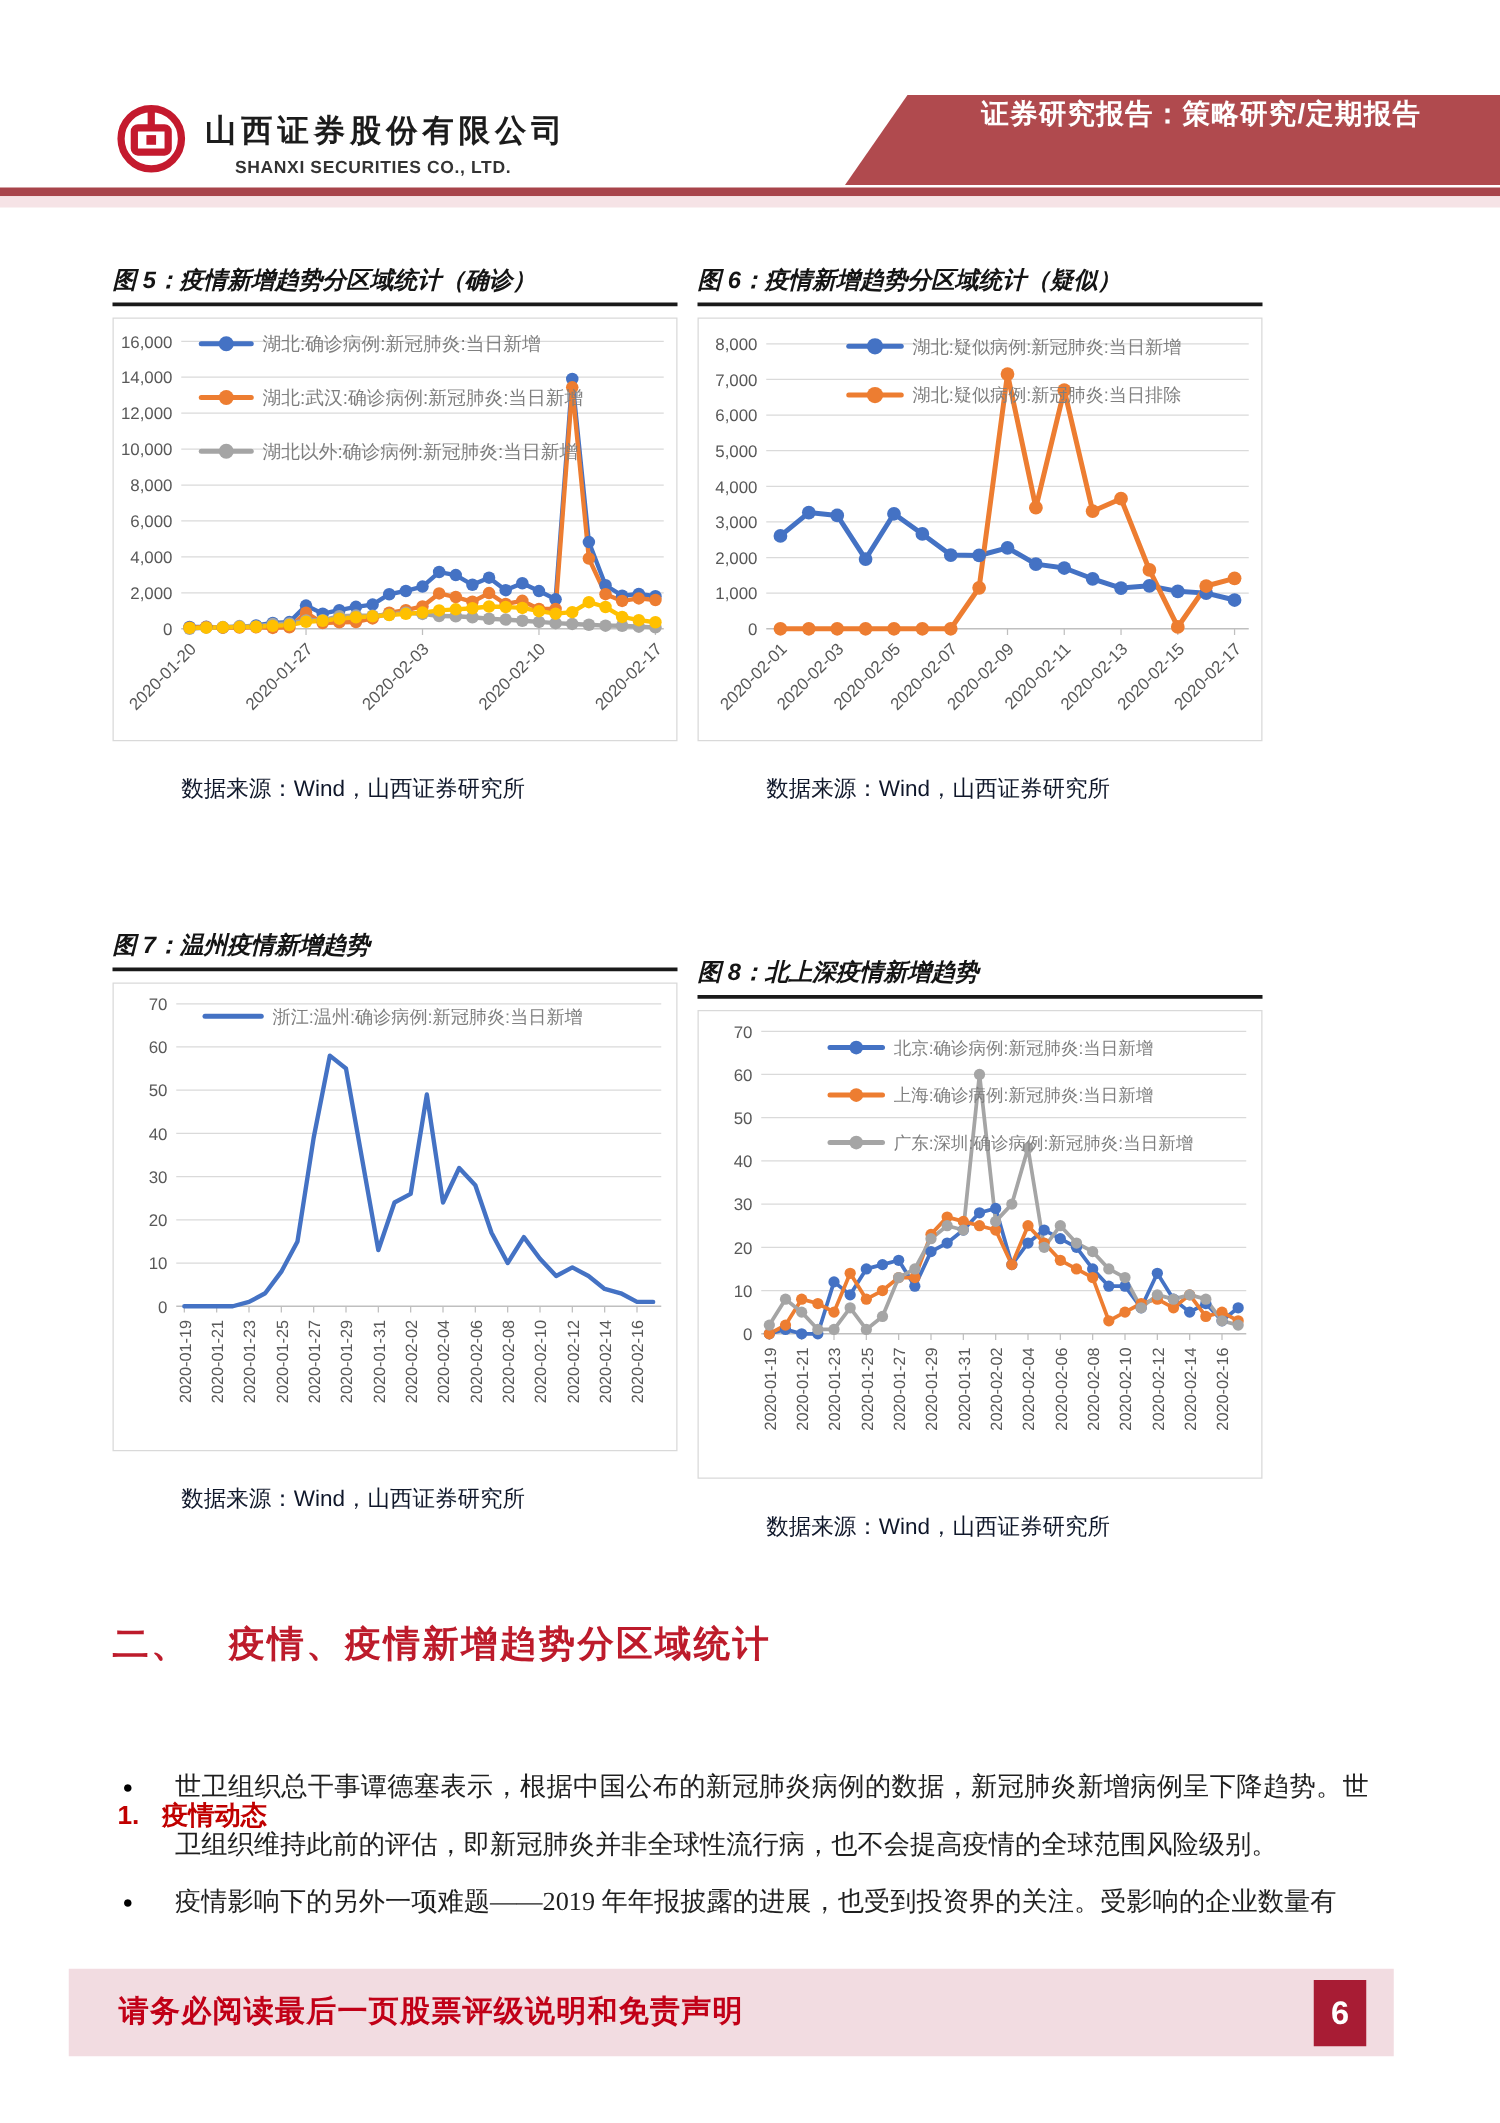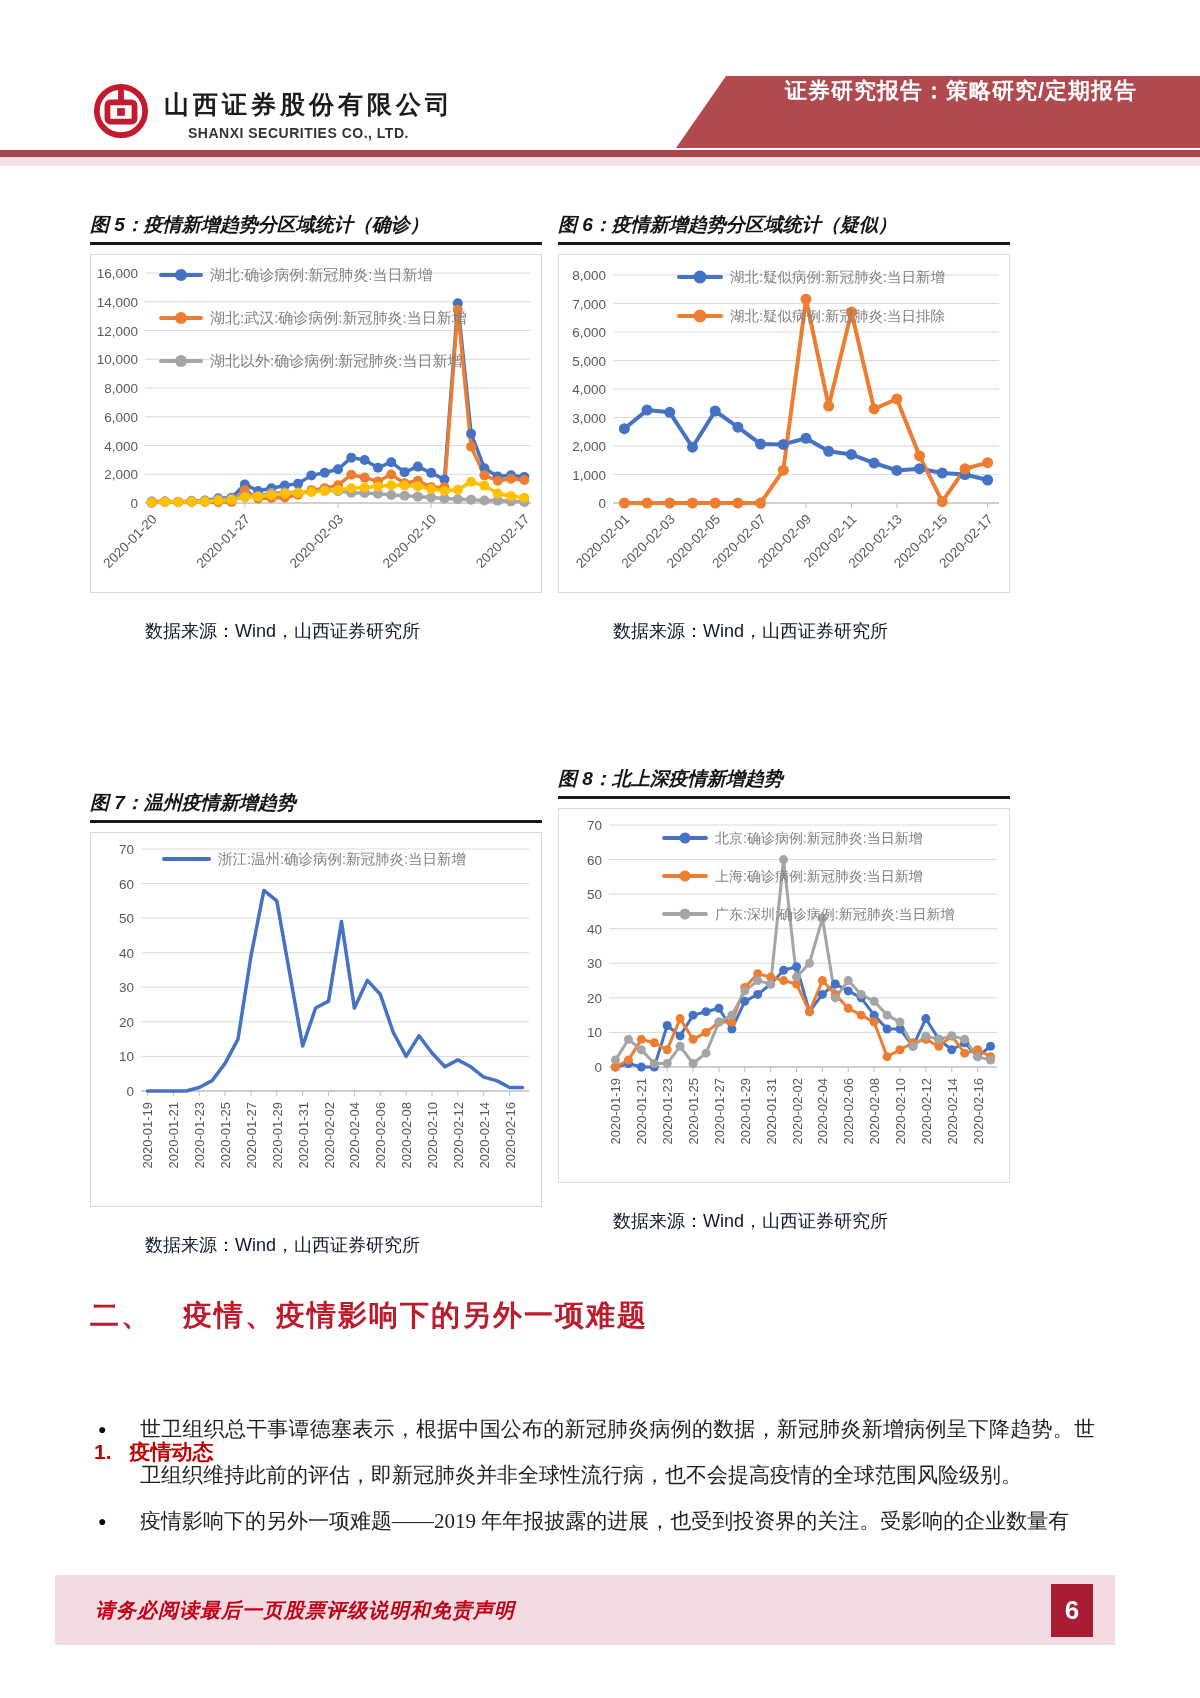--- a/index.html
+++ b/index.html
@@ -319,7 +319,7 @@
     <div class="fig-source">数据来源：Wind，山西证券研究所</div>
   </div>
 
-  <div class="figure" style="left:90px;top:790px">
+  <div class="figure" style="left:90px;top:744px">
     <div class="fig-title">图 7：温州疫情新增趋势</div>
     <div class="chart-box">
       <svg class="chart" width="452" height="373" viewBox="0 0 452 373">

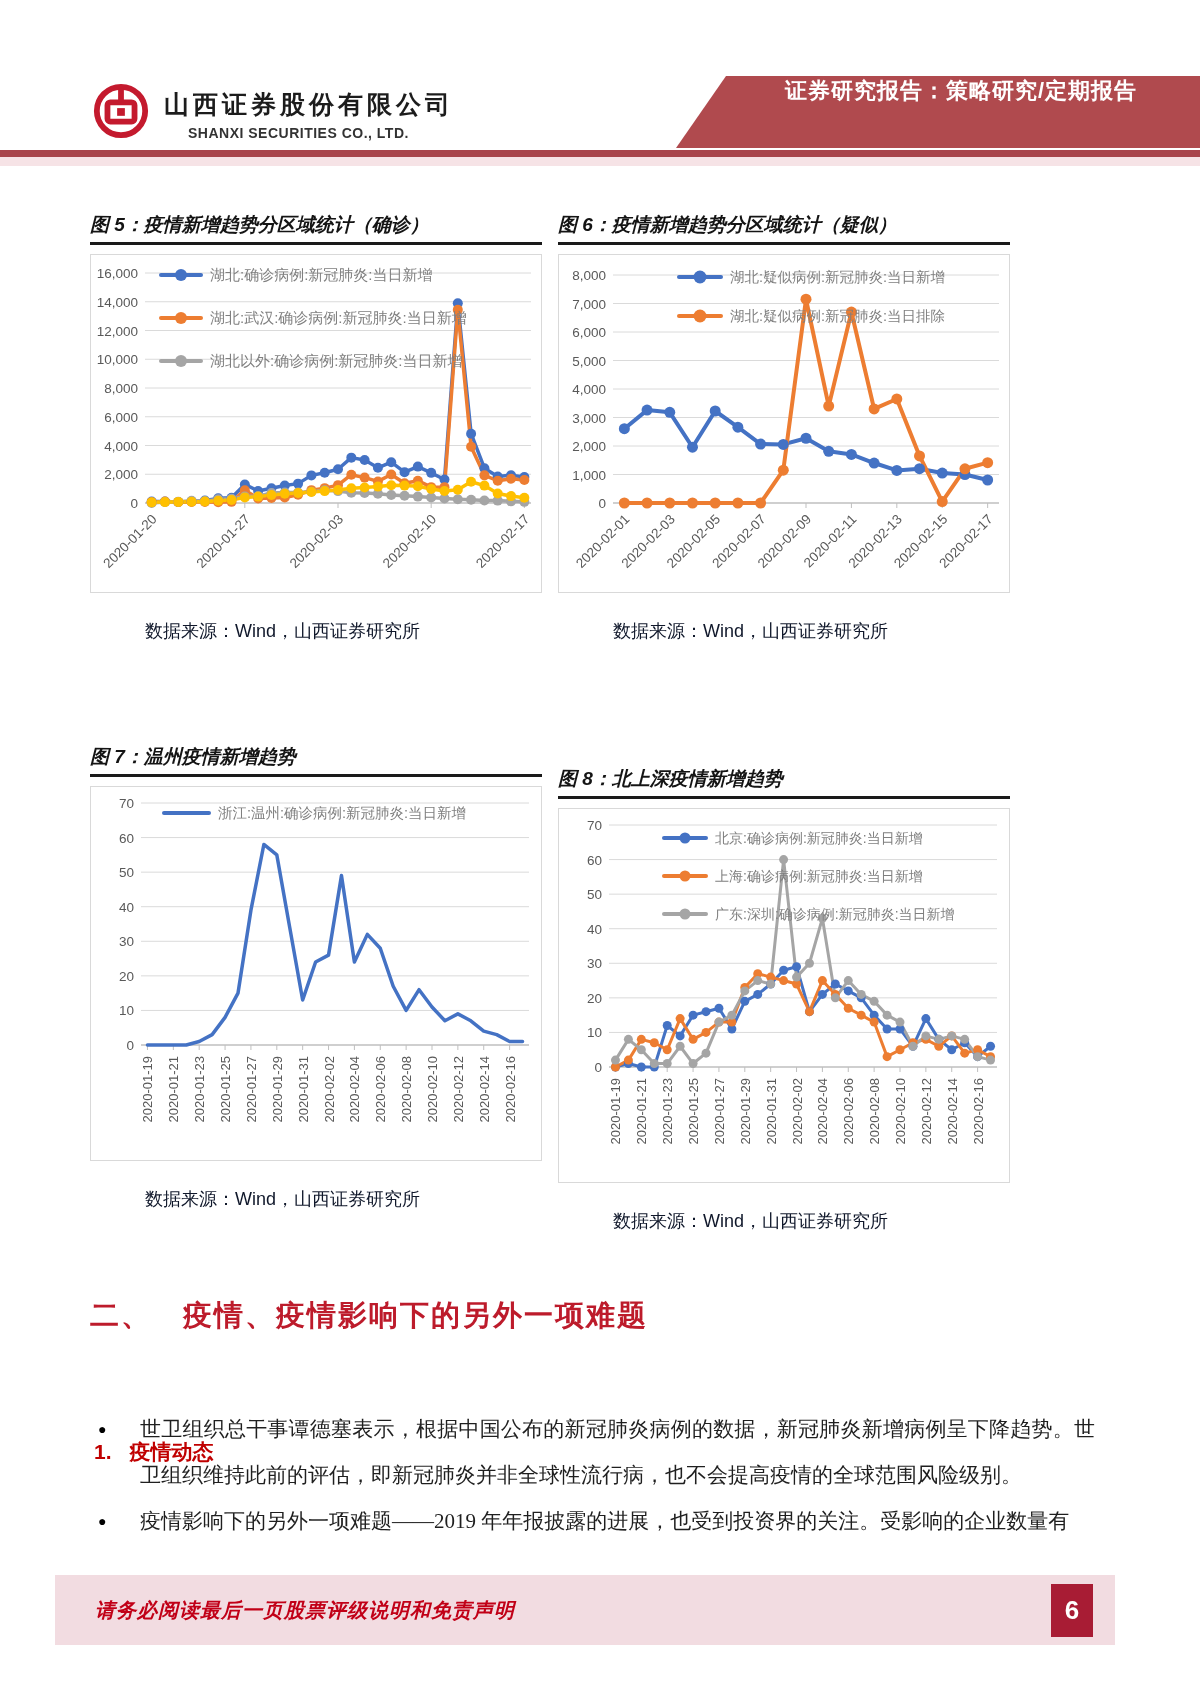--- a/index.html
+++ b/index.html
@@ -534,7 +534,7 @@
     <div class="fig-source">数据来源：Wind，山西证券研究所</div>
   </div>
 
-  <div class="sec-heading">二、　疫情、疫情影响下的另外一项难题</div>
+  <div class="sec-heading">二、　疫情、疫情新增趋势分区域统计</div>
   <div class="sub-heading">
     <span class="sub-n">1.</span><span>疫情动态</span>
   </div>

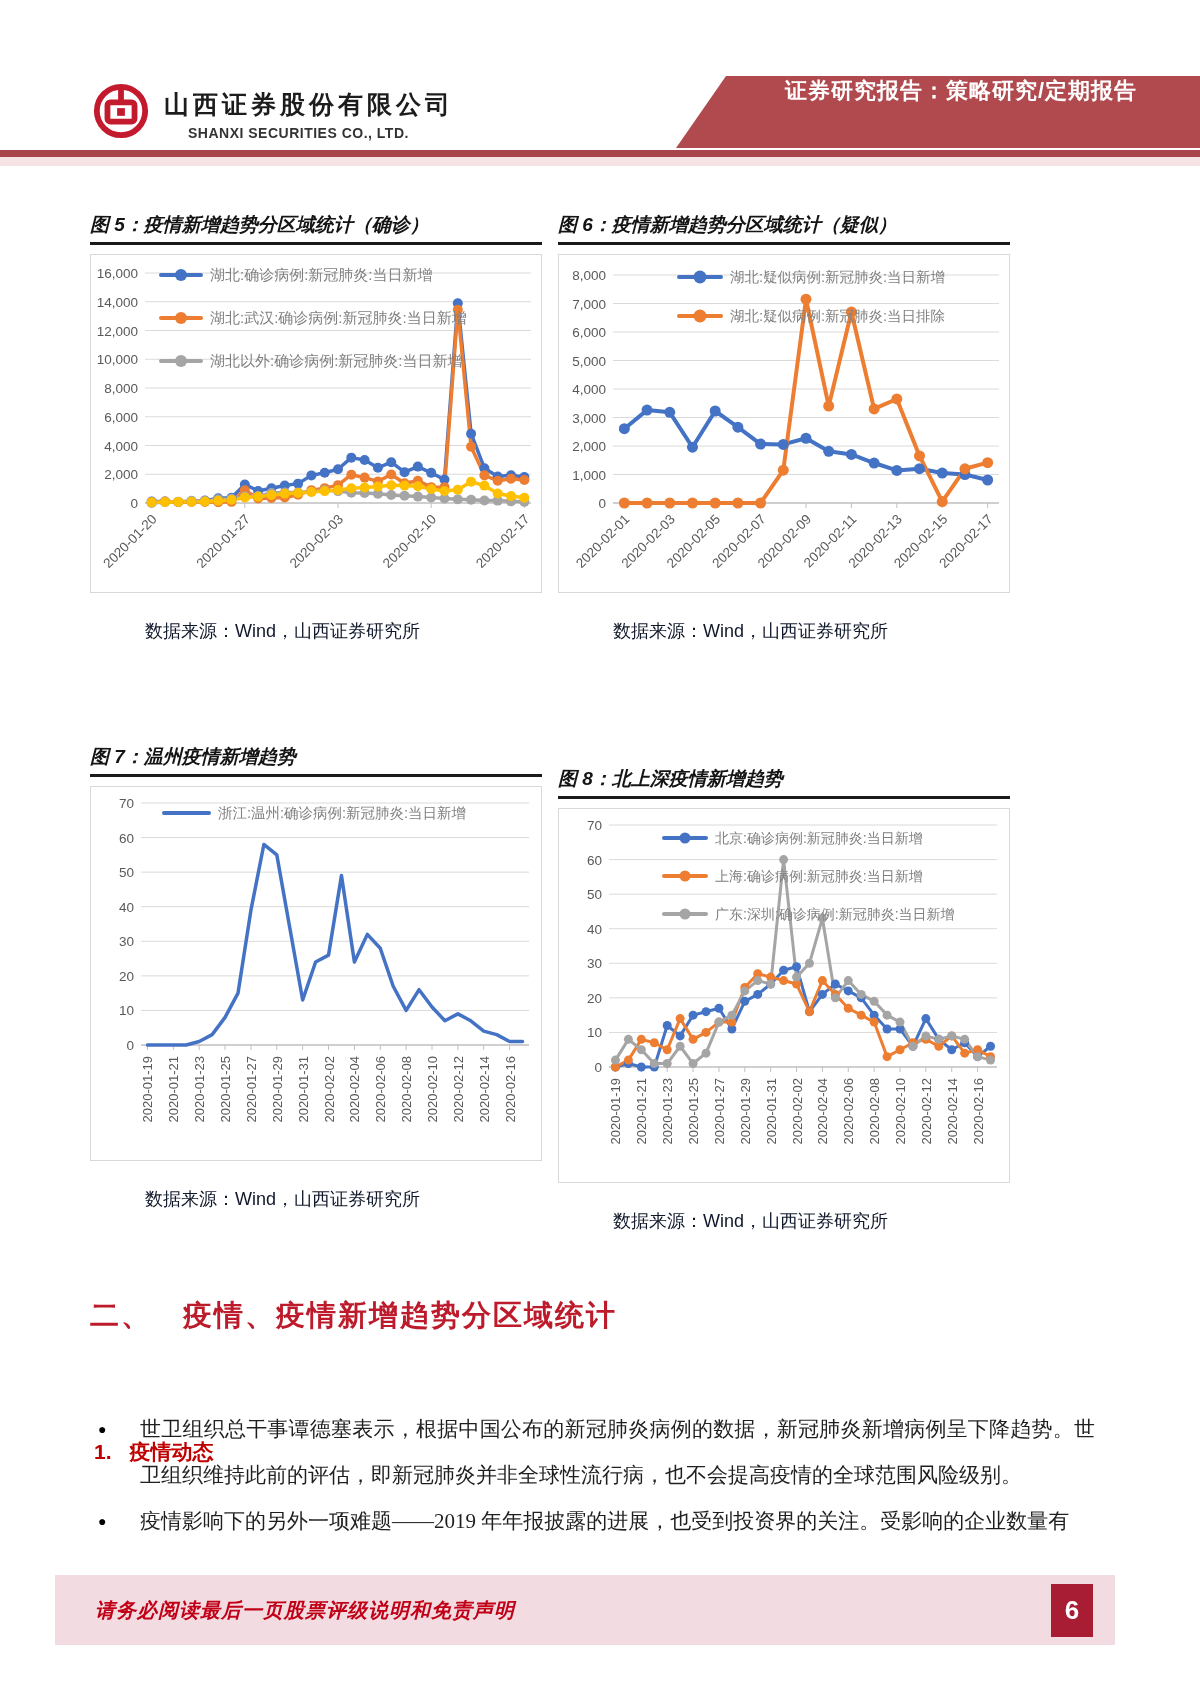--- a/index.html
+++ b/index.html
@@ -40,8 +40,8 @@
 
   
   .footer-band{position:absolute;left:55px;top:1575px;width:1060px;height:70px;background:#f2dce1;}
-  .footer-text{position:absolute;left:40px;top:0;line-height:70px;font-size:20px;font-weight:bold;
-               font-style:italic;color:#c10017;letter-spacing:1px;font-family:"Liberation Serif",serif;}
+  .footer-text{position:absolute;left:40px;top:0;line-height:70px;font-size:24px;font-weight:bold;
+               color:#c10017;letter-spacing:1px;font-family:"Liberation Serif",serif;}
   .page-box{position:absolute;right:22px;top:9px;width:42px;height:53px;background:#a81c34;
             color:#fff;font-size:26px;font-weight:bold;text-align:center;line-height:53px;}
 </style>

